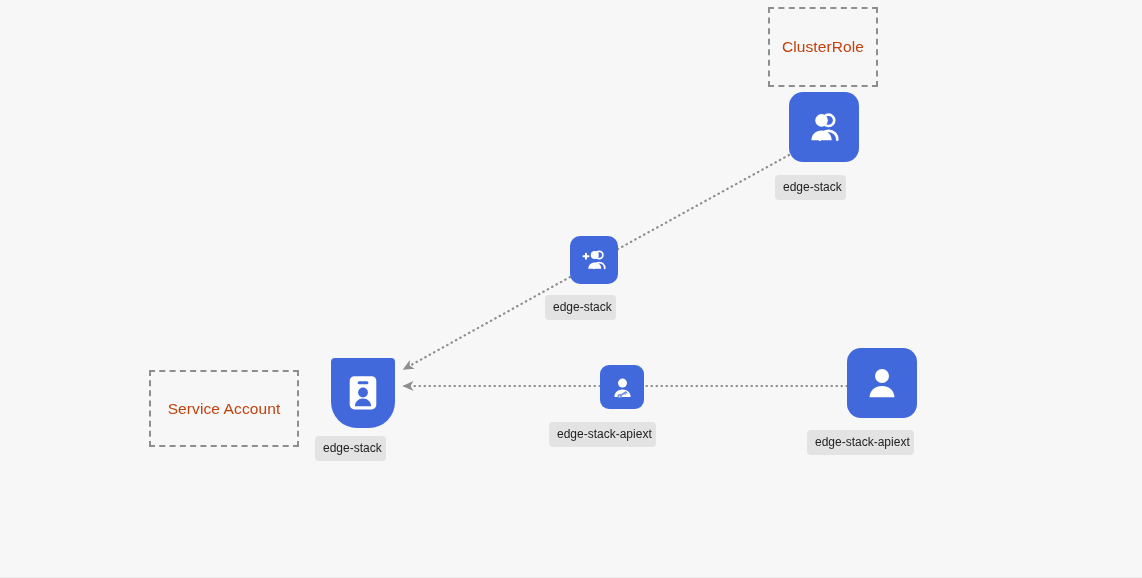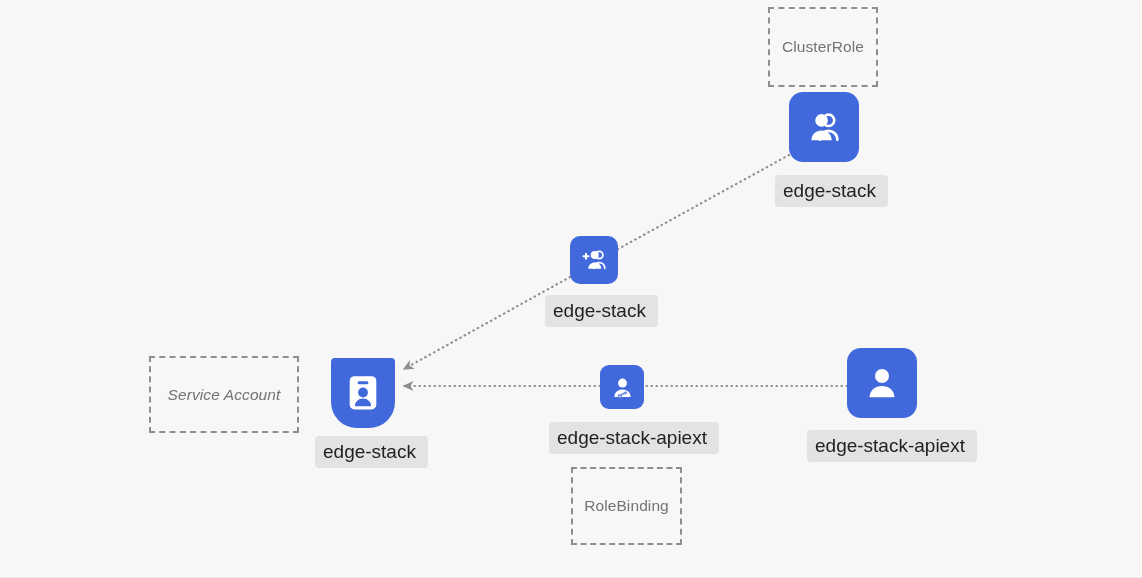--- a/index.html
+++ b/index.html
@@ -43,7 +43,7 @@
   }
   .kind-box .kind-label {
     font-size: 15.5px;
-    color: #737373;
+    color: #c2410c;
     letter-spacing: 0.1px;
     white-space: nowrap;
   }

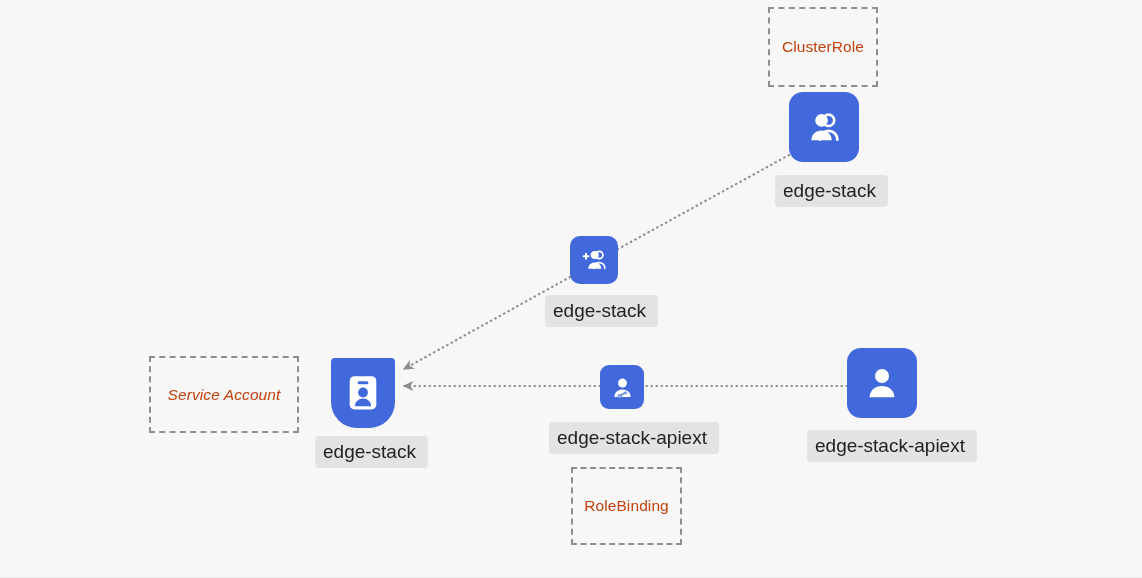--- a/index.html
+++ b/index.html
@@ -81,9 +81,9 @@
     position: absolute;
     background: #e3e3e3;
     color: #222222;
-    font-size: 19px;
+    font-size: 12px;
     line-height: 1;
-    padding: 6px 12px 7px 8px;
+    padding: 6px 4px 7px 8px;
     border-radius: 4px;
     white-space: nowrap;
     box-sizing: border-box;

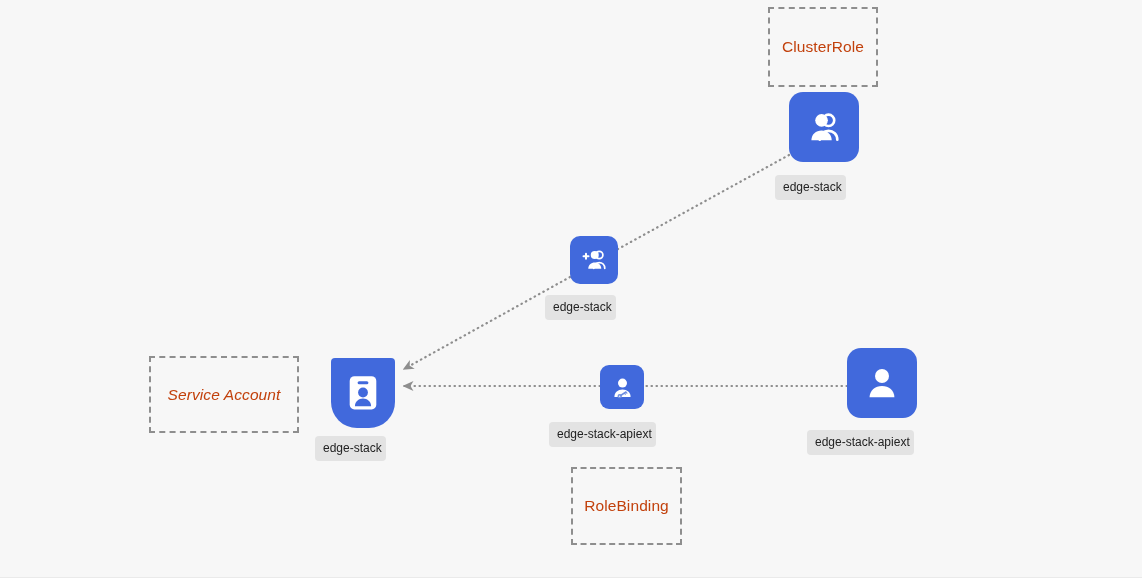--- a/index.html
+++ b/index.html
@@ -155,7 +155,7 @@
     <div class="name-chip" style="left:545px; top:295px;">edge-stack</div>
   </div>
 
-  <div class="kind-box" style="left:149px; top:356px; width:150px; height:77px;font-style:italic;">
+  <div class="kind-box" style="left:149px; top:370px; width:150px; height:77px;">
     <span class="kind-label">Service Account</span>
   </div>
 

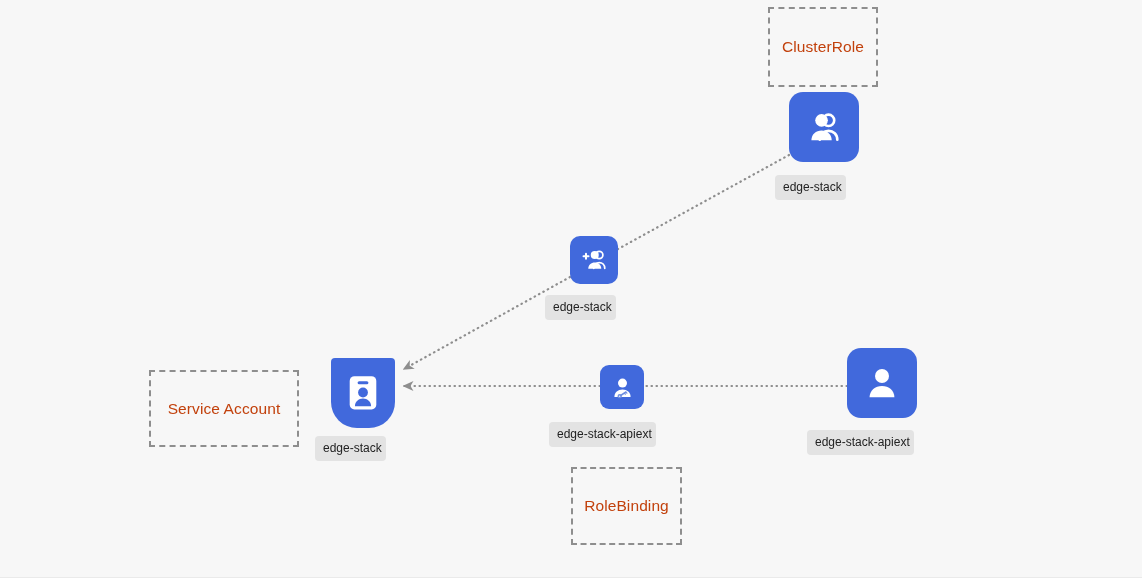--- a/index.html
+++ b/index.html
@@ -171,9 +171,6 @@
     <div class="name-chip" style="left:315px; top:436px;">edge-stack</div>
   </div>
 
-  <div class="kind-box" style="left:571px; top:467px; width:111px; height:78px;">
-    <span class="kind-label">RoleBinding</span>
-  </div>
 
   <div class="node" style="left:0; top:0;">
     <div class="icon-tile rounded-xs" style="left:600px; top:365px; width:44px; height:44px;">

